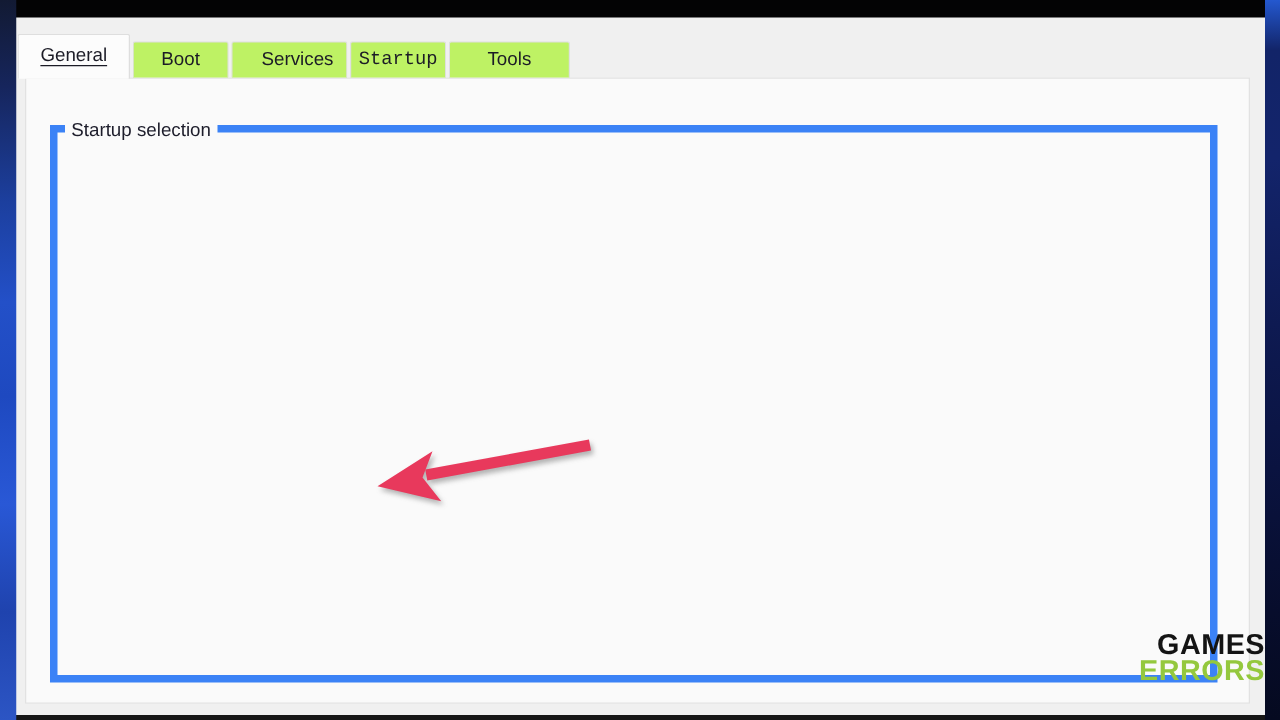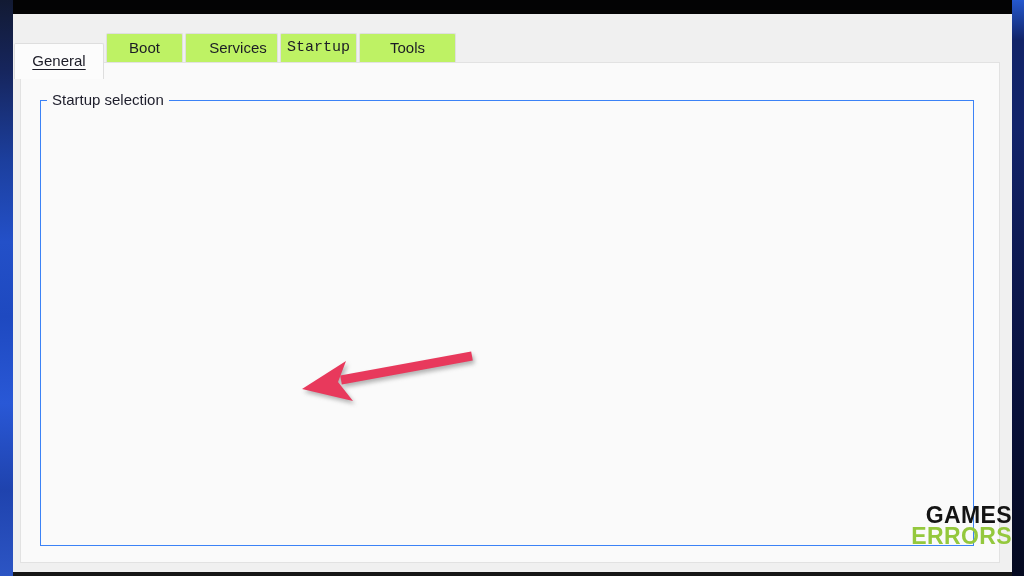--- a/index.html
+++ b/index.html
@@ -39,7 +39,7 @@
   }
   .tab.active{
     top:27px;height:36px;line-height:33px;background:#fcfcfc;
-    border:1px solid #dedede;border-bottom:none;z-index:3;margin-top:16px;
+    border:1px solid #dedede;border-bottom:none;z-index:3;
   }
   .tab.active .tab-label{text-decoration:underline;text-underline-offset:3px;}
 

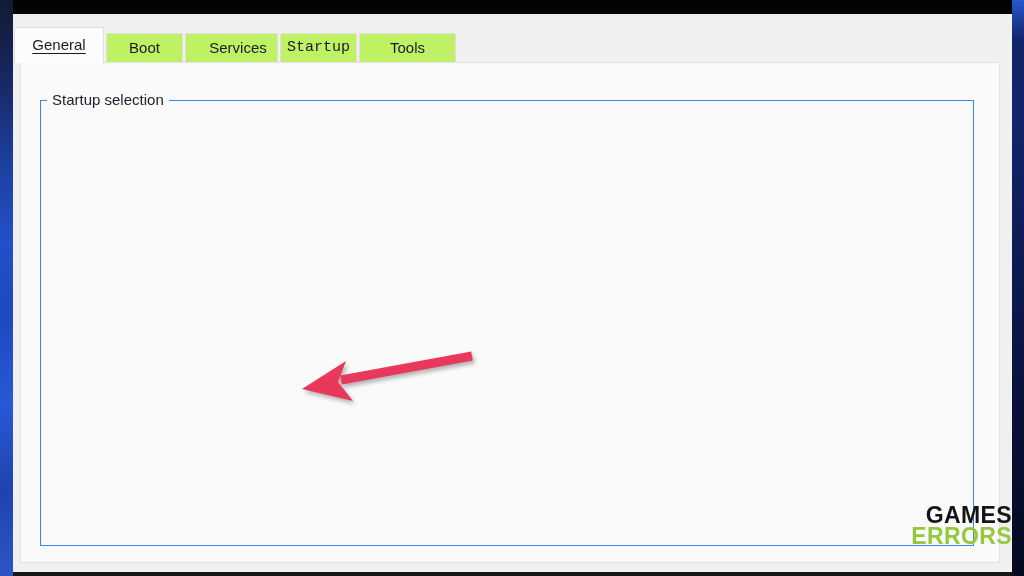--- a/index.html
+++ b/index.html
@@ -46,7 +46,7 @@
   
   .group-box{
     position:absolute;left:40px;top:100px;width:934px;height:446px;
-    border:1px solid #3b82f6;box-sizing:border-box;z-index:2;
+    border:6px solid #3b82f6;box-sizing:border-box;z-index:2;
   }
   .group-label{
     position:absolute;left:6px;top:-10px;background:#fafafa;

